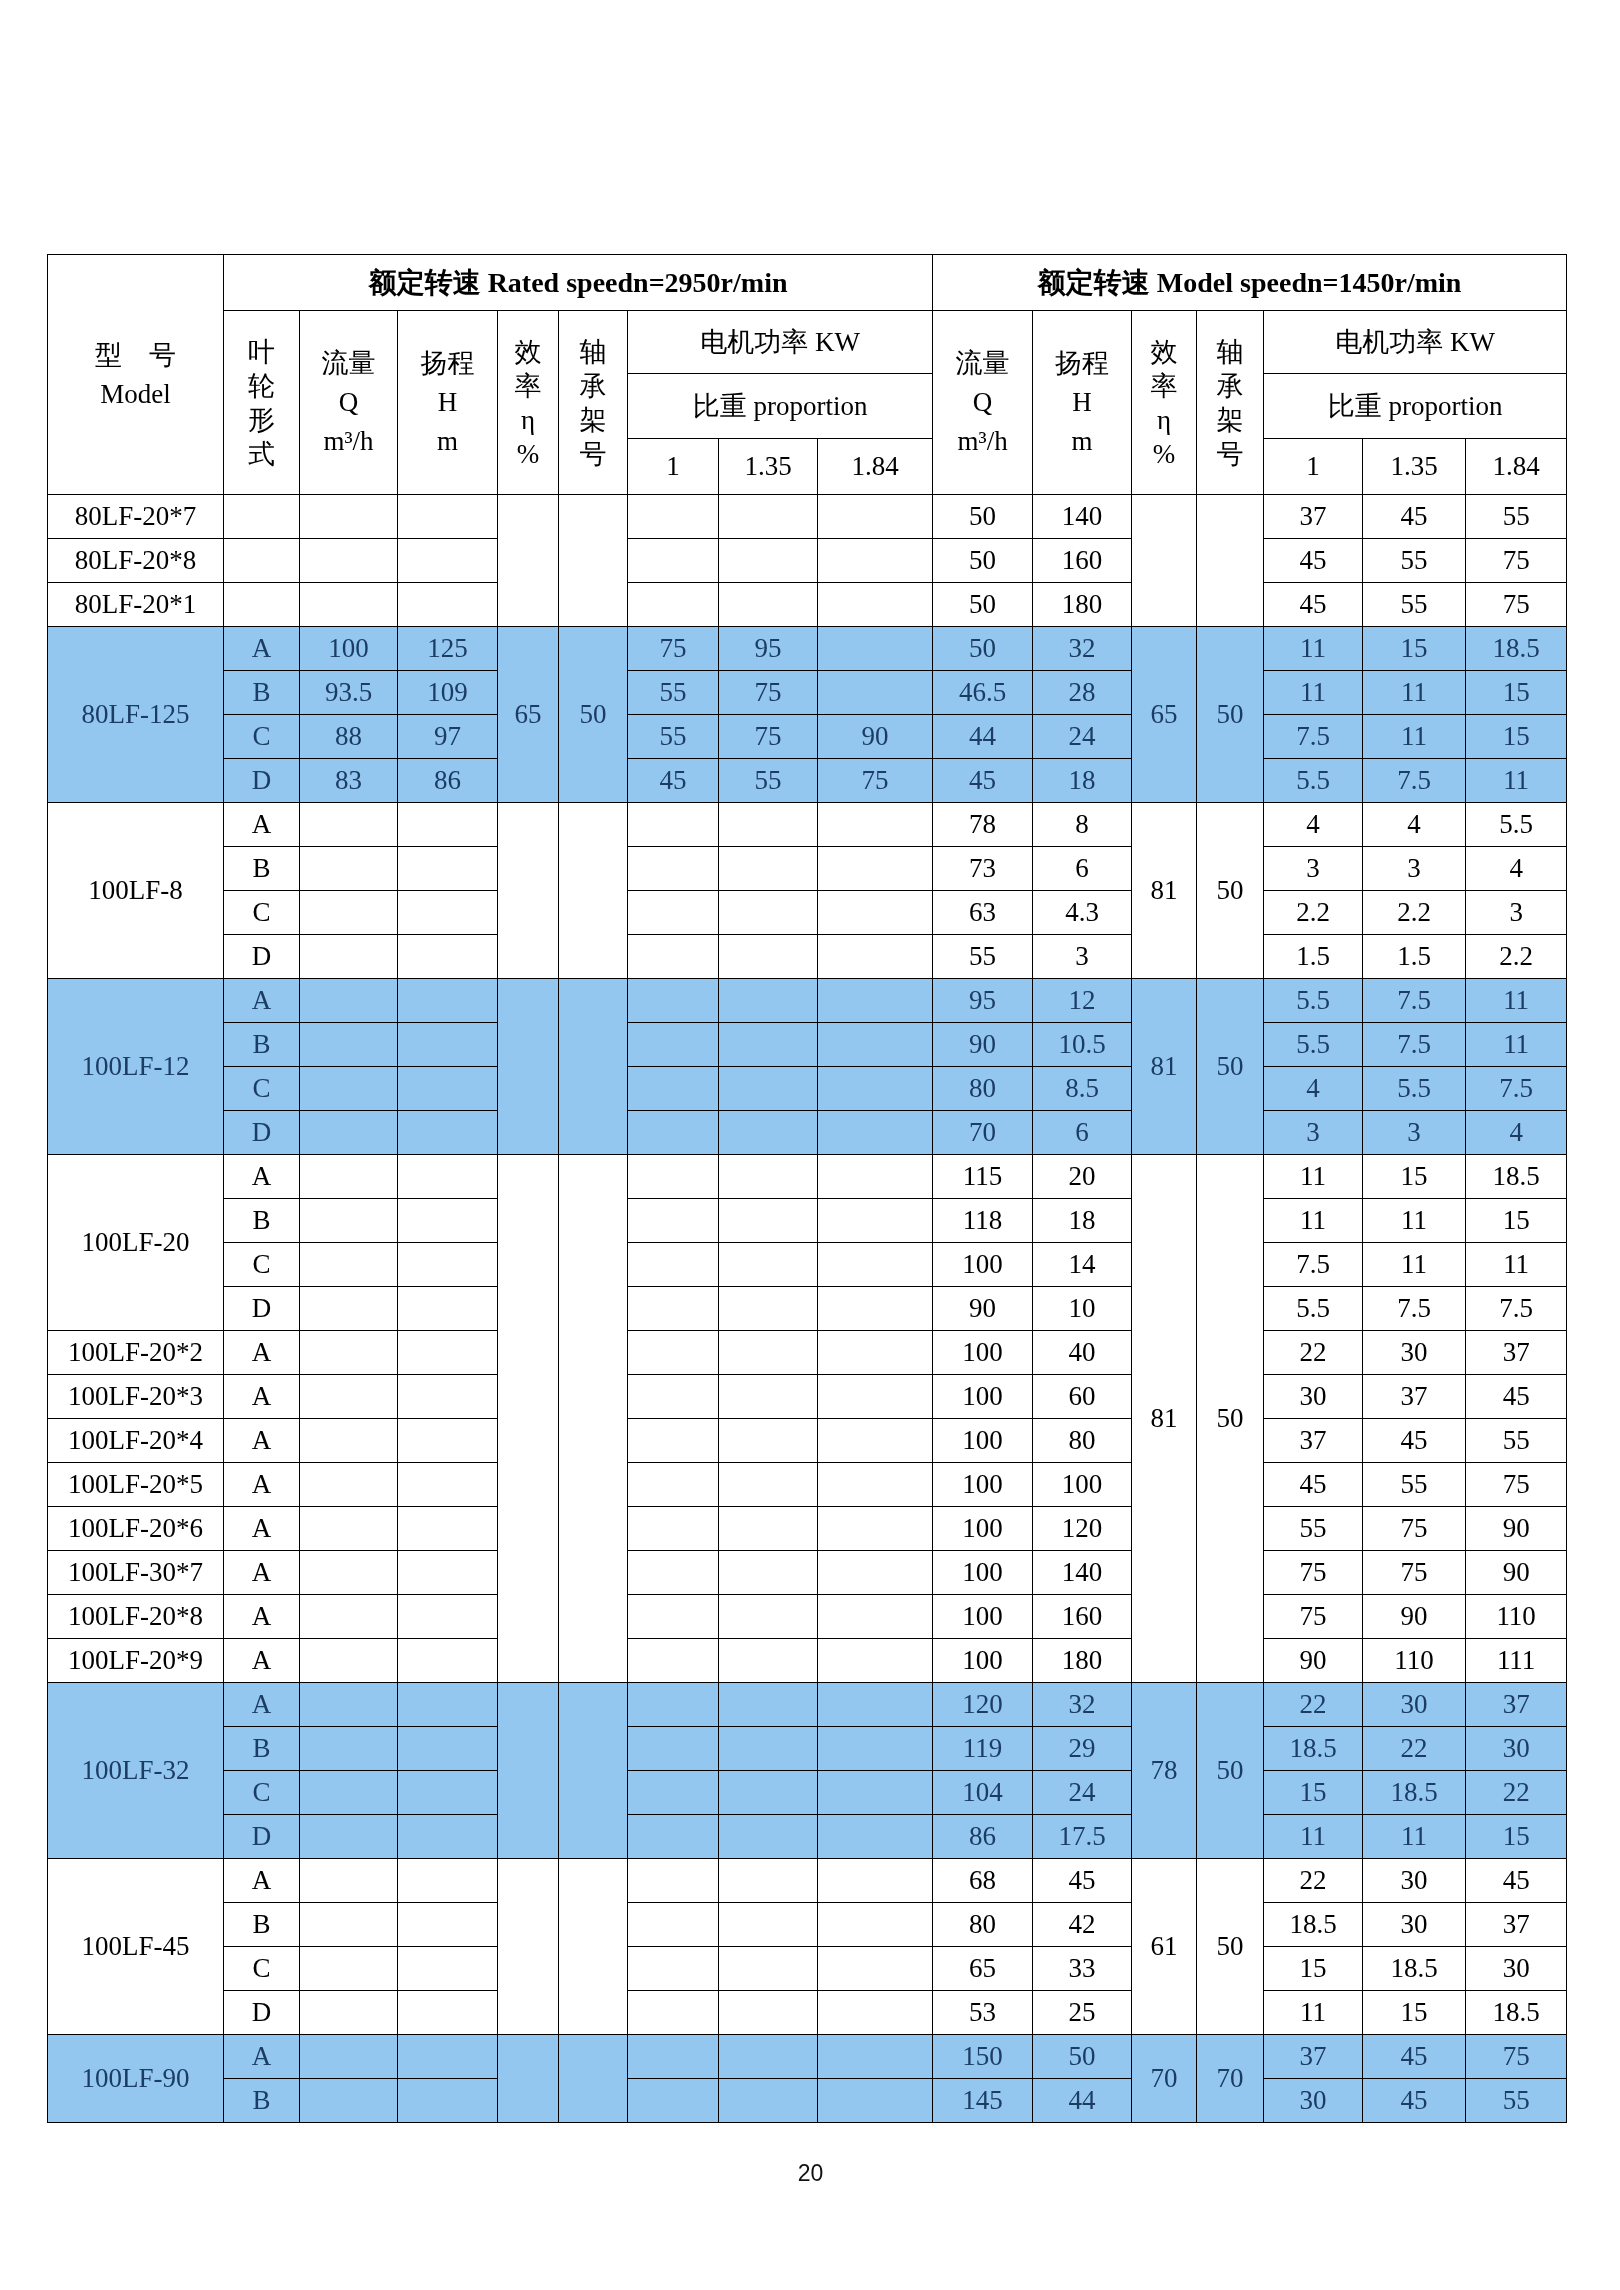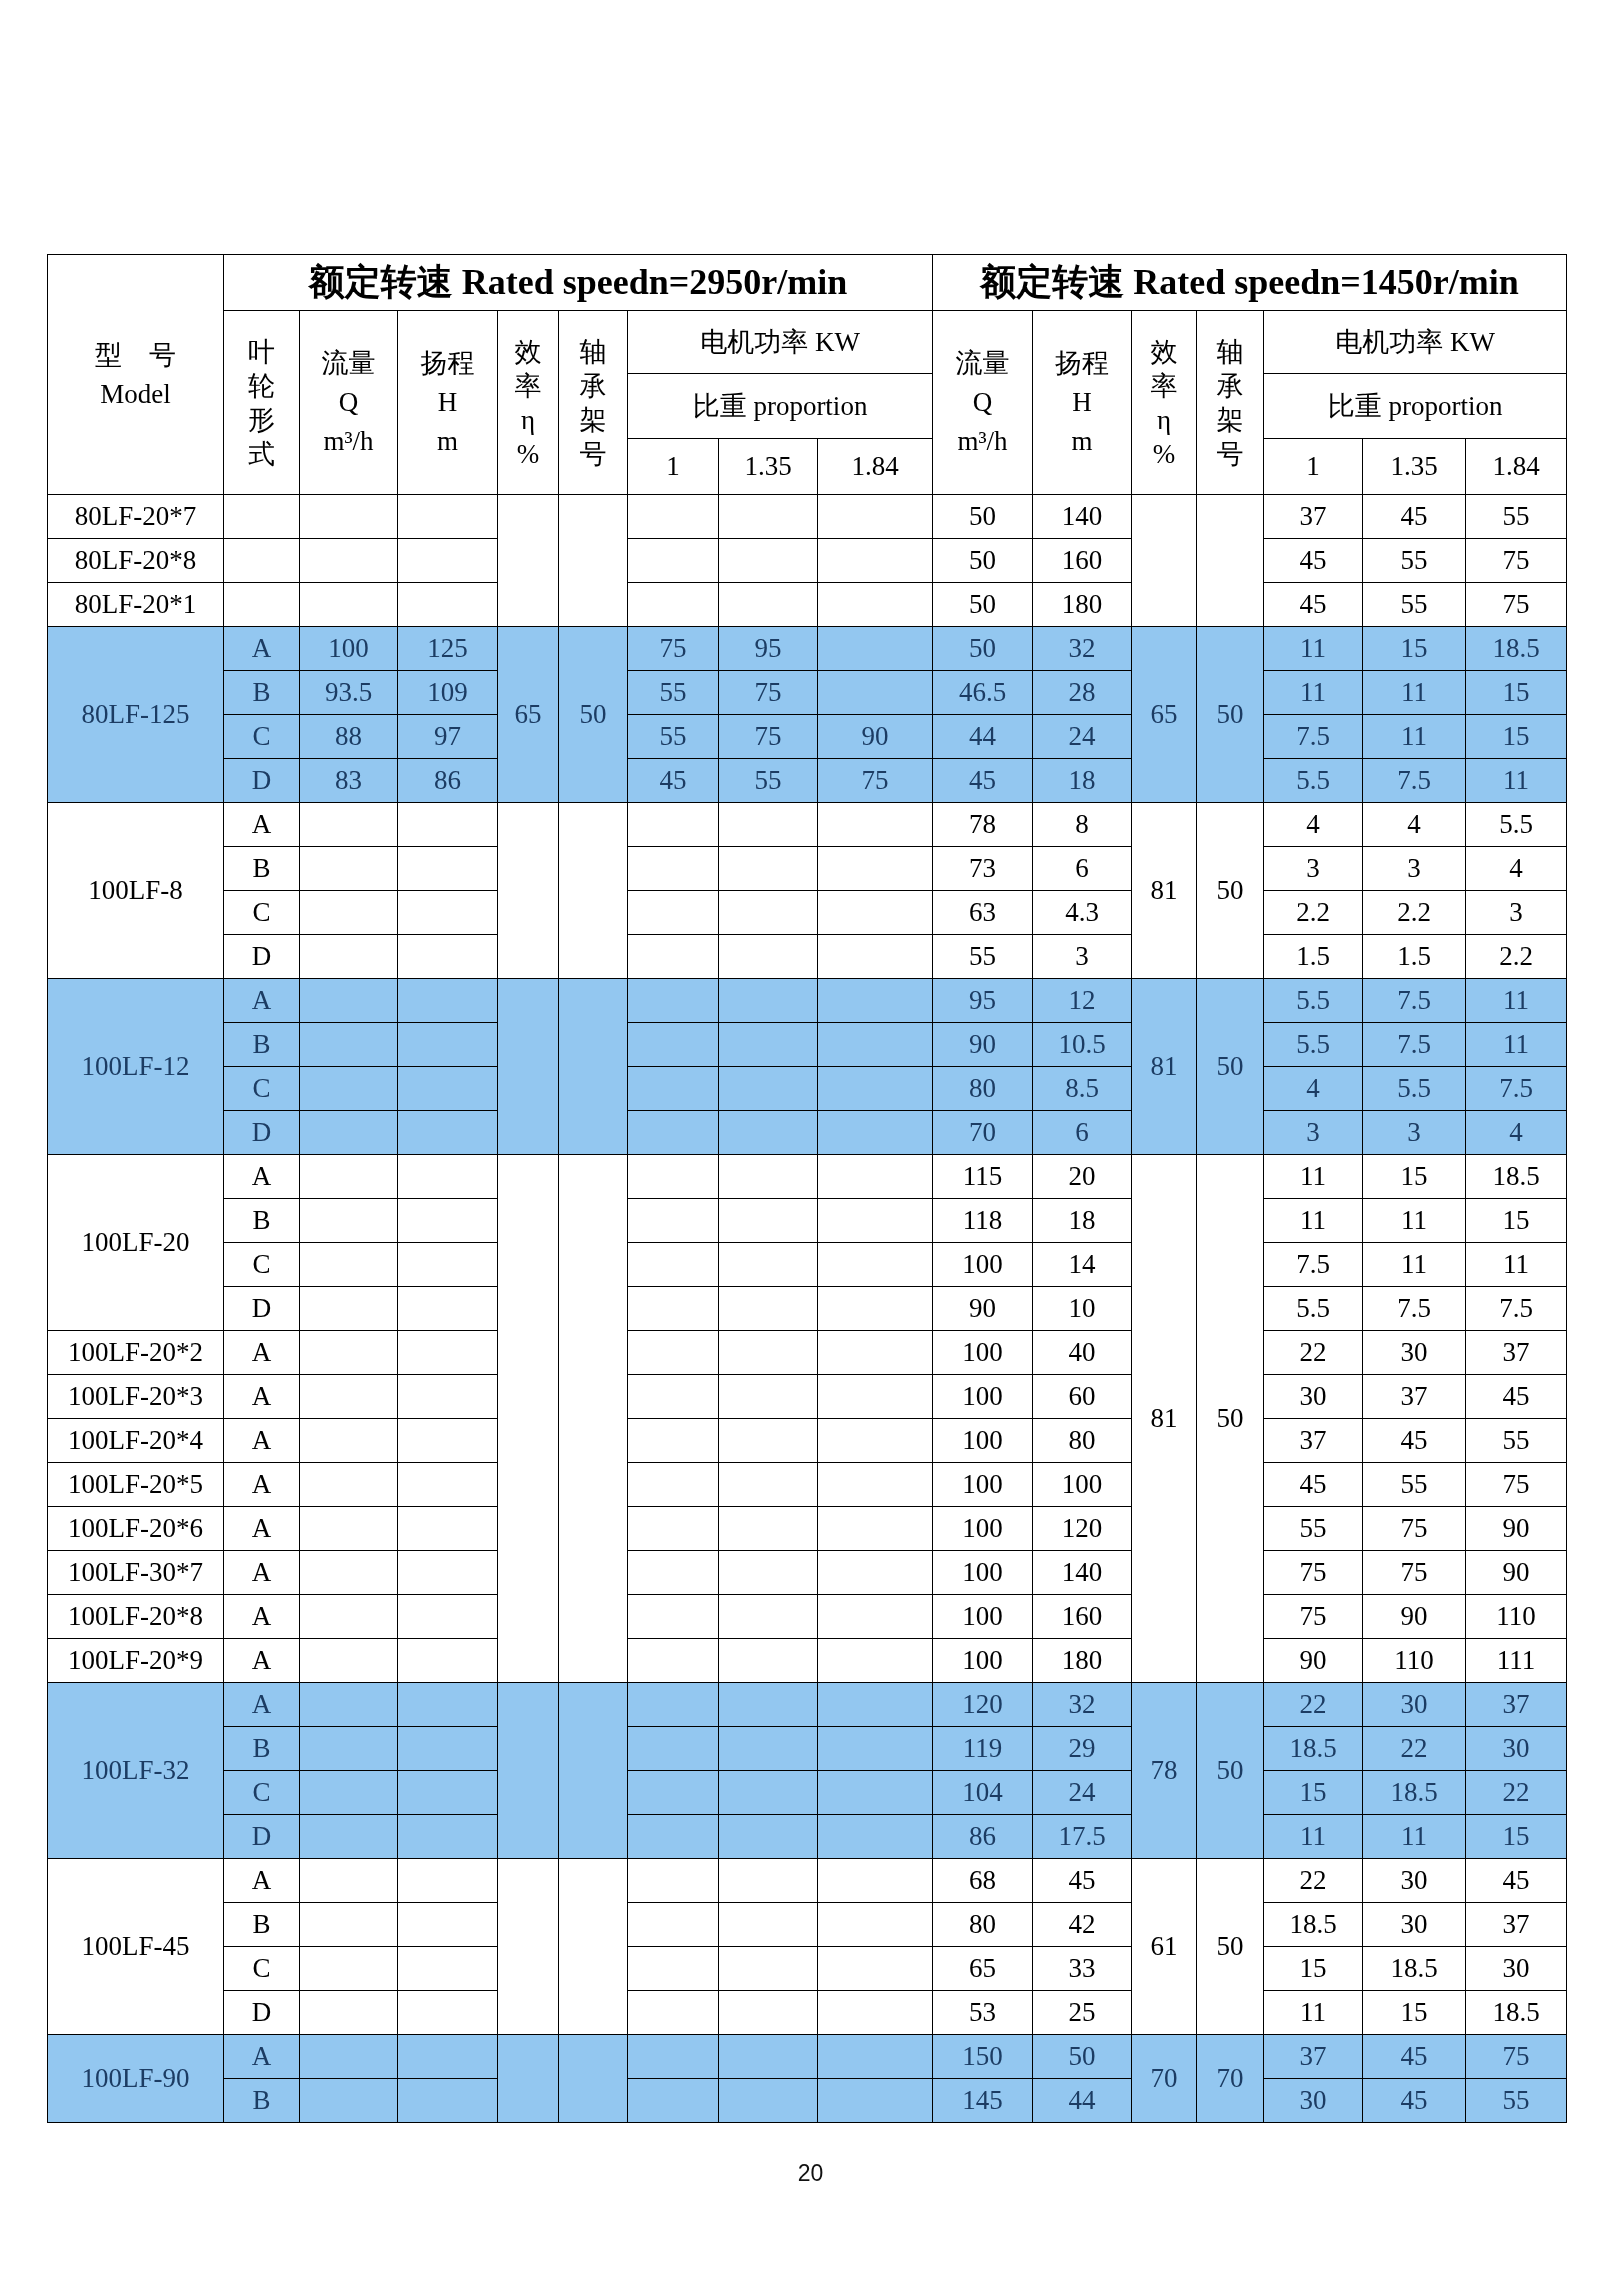--- a/index.html
+++ b/index.html
@@ -17,7 +17,7 @@
   }
   tr.h1{height:56px} tr.h2{height:63px} tr.h3{height:65px} tr.h4{height:56px}
   tr.d{height:44px}
-  .speed{font-weight:bold;font-size:36px;}
+  .speed{font-weight:bold;font-size:28px;}
   .stack span{display:block;line-height:34px;}
   .stack3 span{display:block;line-height:39px;}
   tr.hl td{background:#93c7f0;color:#1c3c63;}

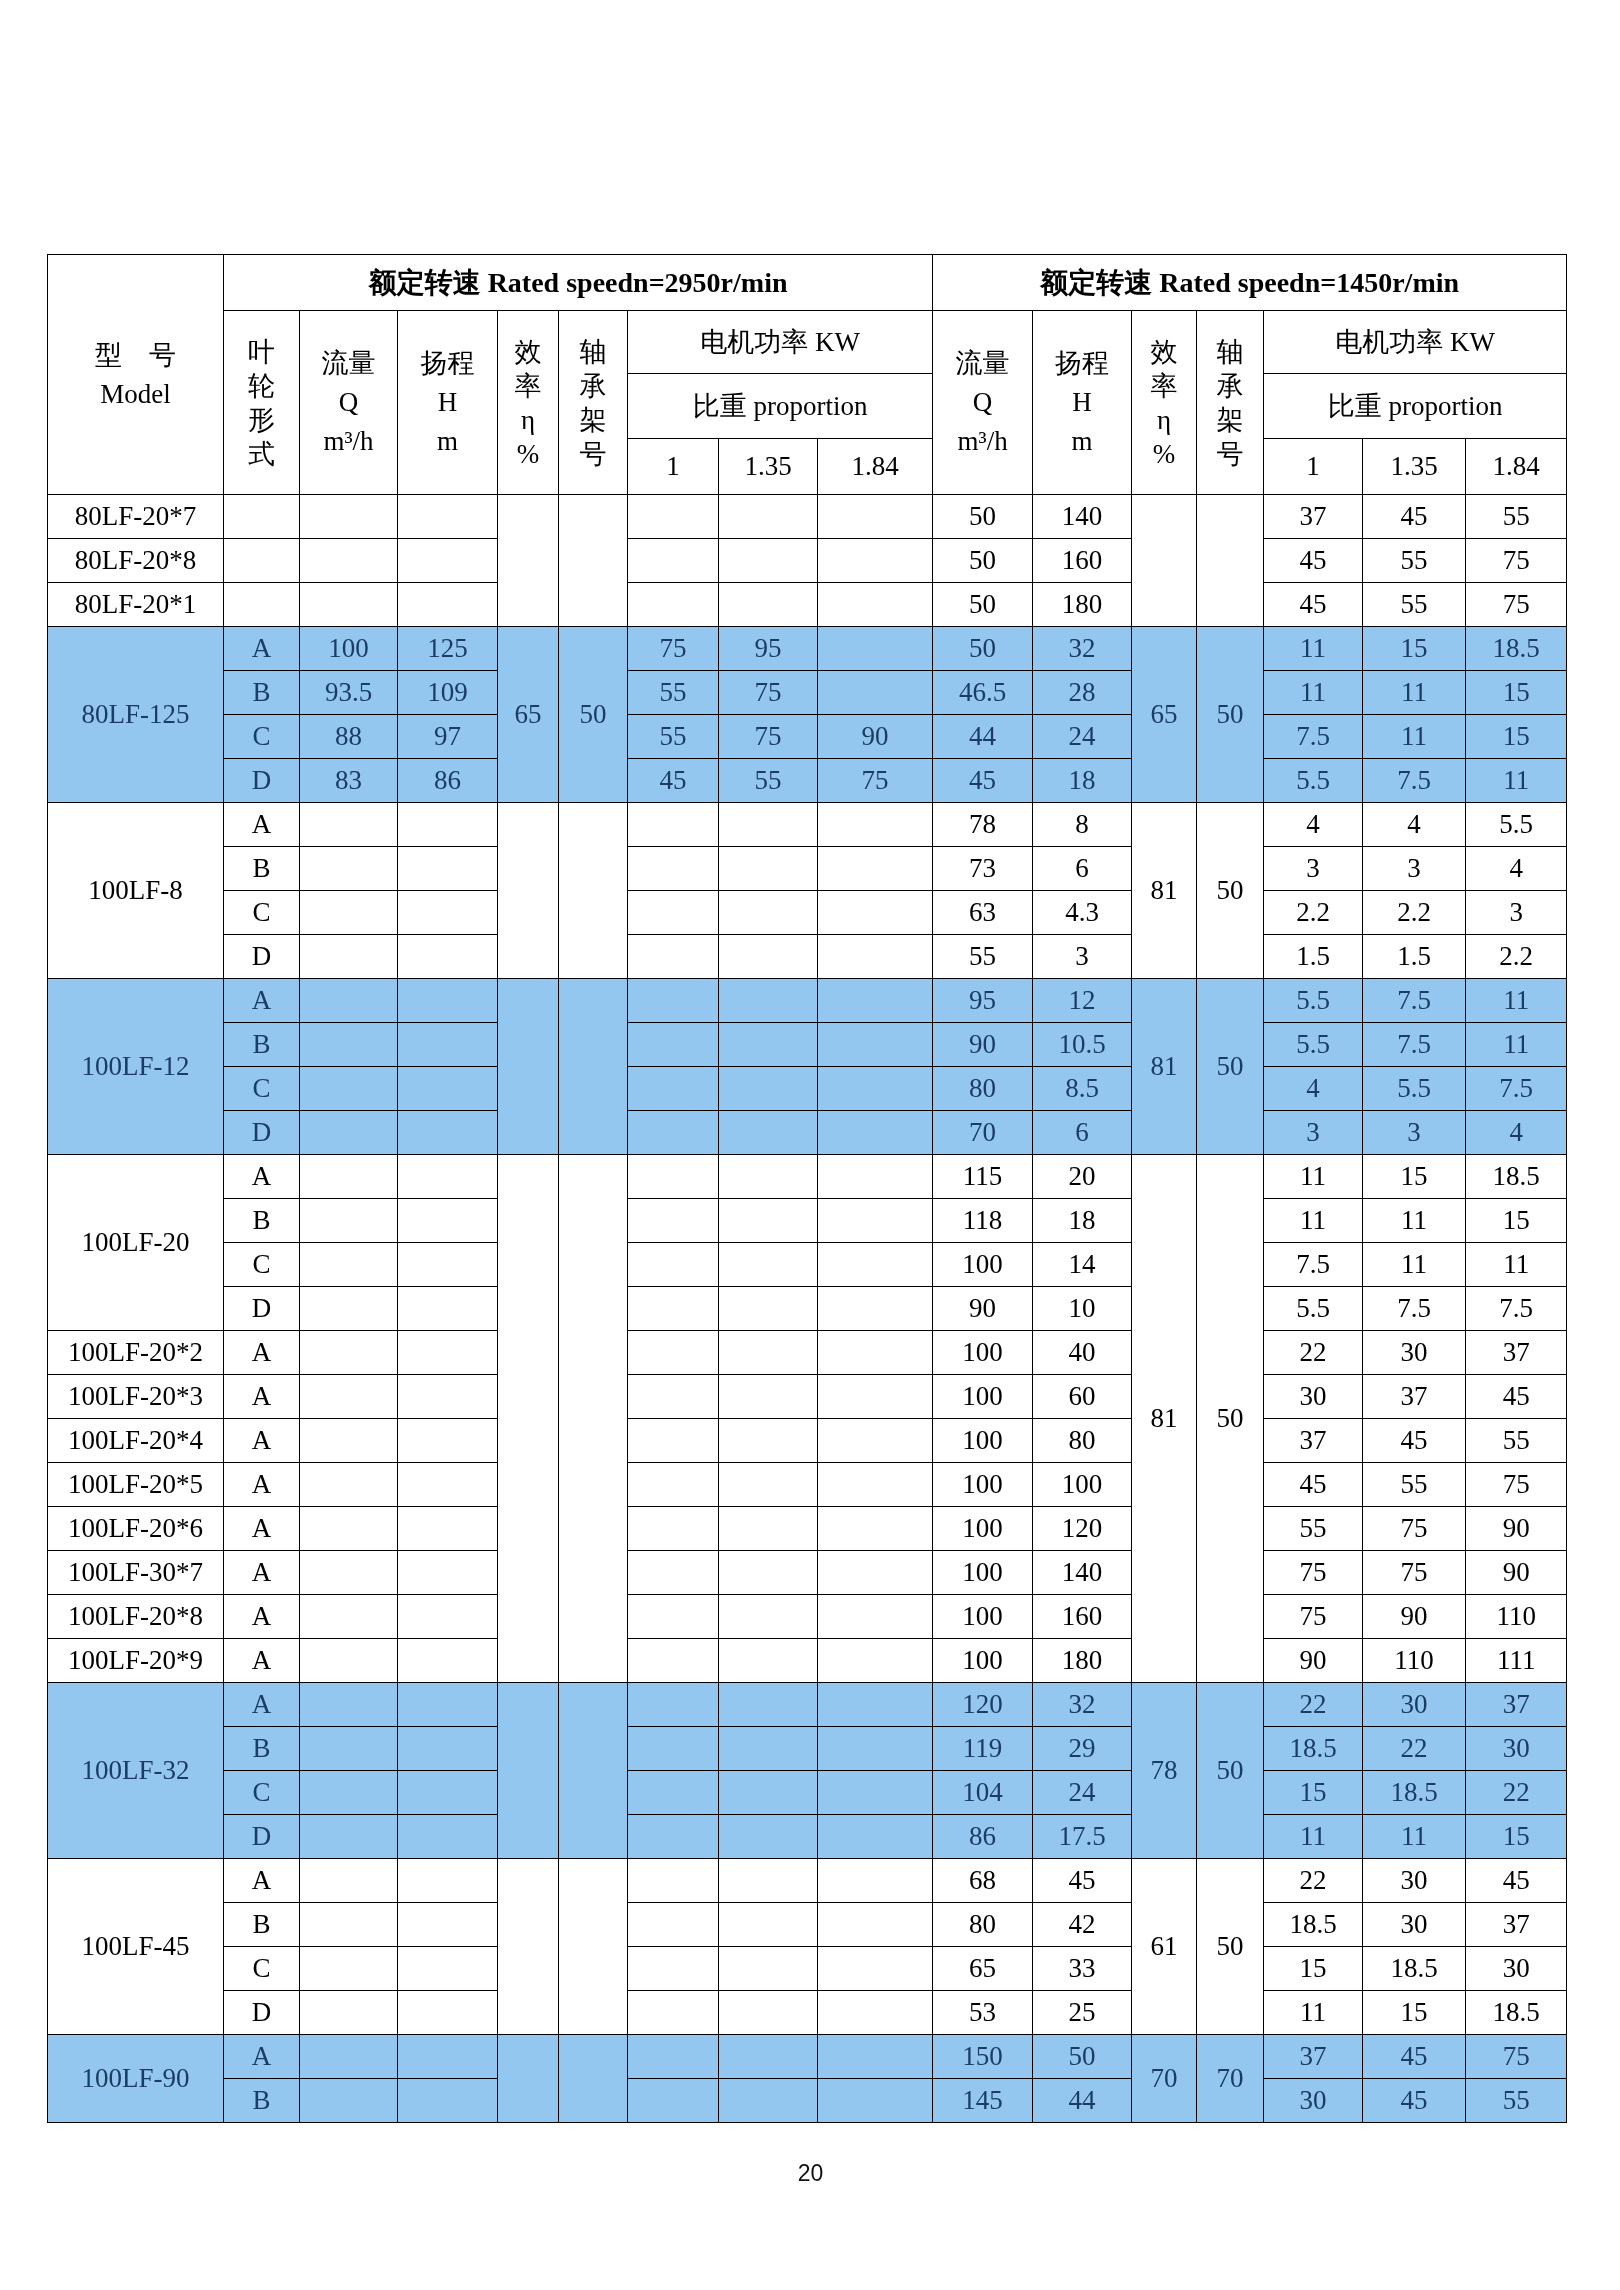--- a/index.html
+++ b/index.html
@@ -56,7 +56,7 @@
       <span style="display:block;line-height:39px;">Model</span>
     </th>
     <th colspan="8" class="speed">额定转速 Rated speedn=2950r/min</th>
-    <th colspan="7" class="speed">额定转速 Rated speedn=1450r/min</th>
+    <th colspan="7" class="speed">额定转速 Model speedn=1450r/min</th>
   </tr>
   <tr class="h2">
     <th rowspan="3" class="stack">

